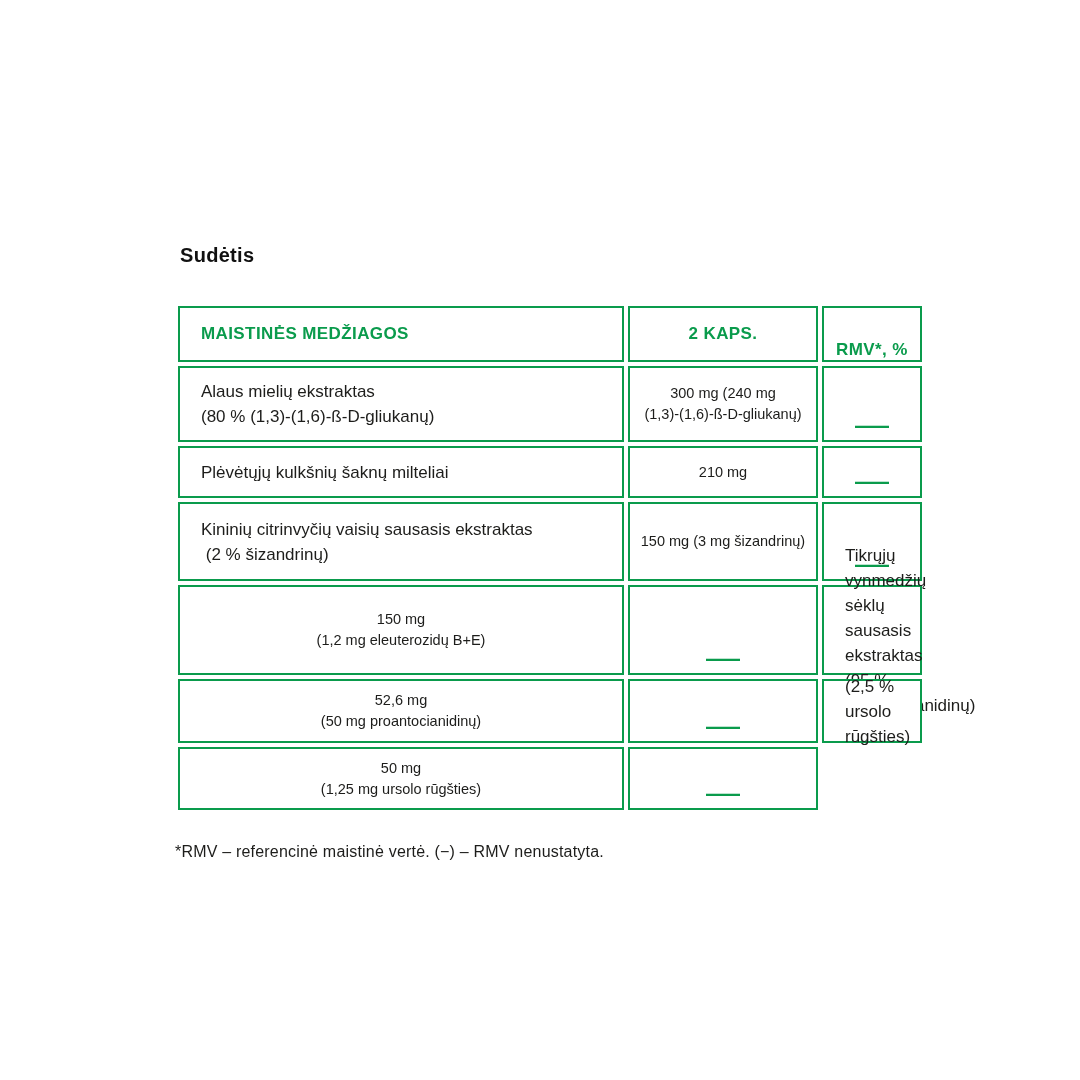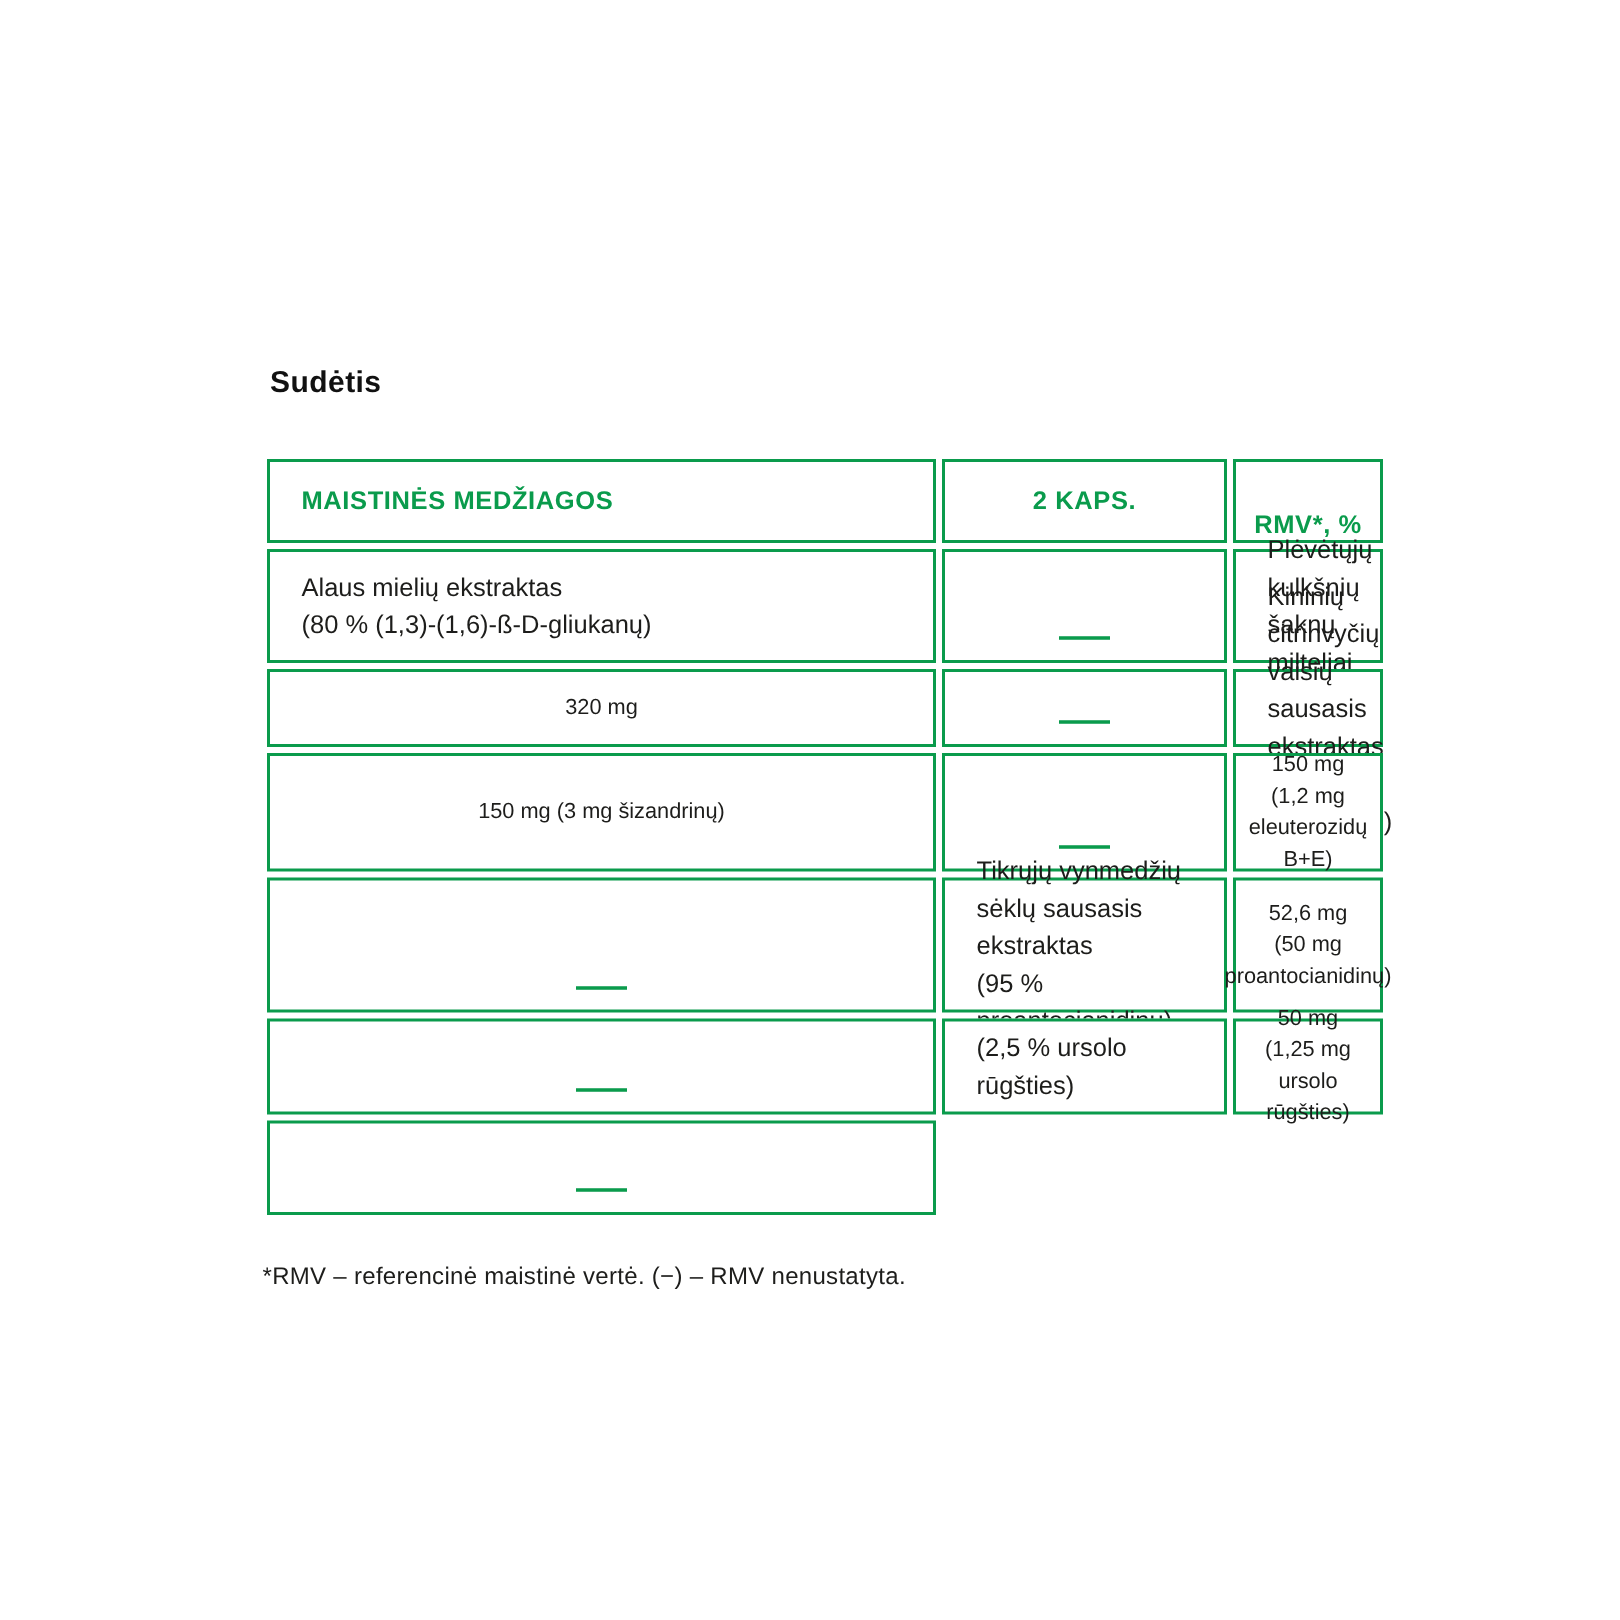--- a/index.html
+++ b/index.html
@@ -111,6 +111,10 @@
     <span class="name-line">Alaus mielių ekstraktas</span>
     <span class="name-line">(80 % (1,3)-(1,6)-ß-D-gliukanų)</span>
   </div>
+  <div class="cell amount-cell">
+    <span class="amount-line">300 mg (240 mg</span>
+    <span class="amount-line">(1,3)-(1,6)-ß-D-gliukanų)</span>
+  </div>
   <div class="cell rmv-cell">
     <span class="dash">—</span>
   </div>

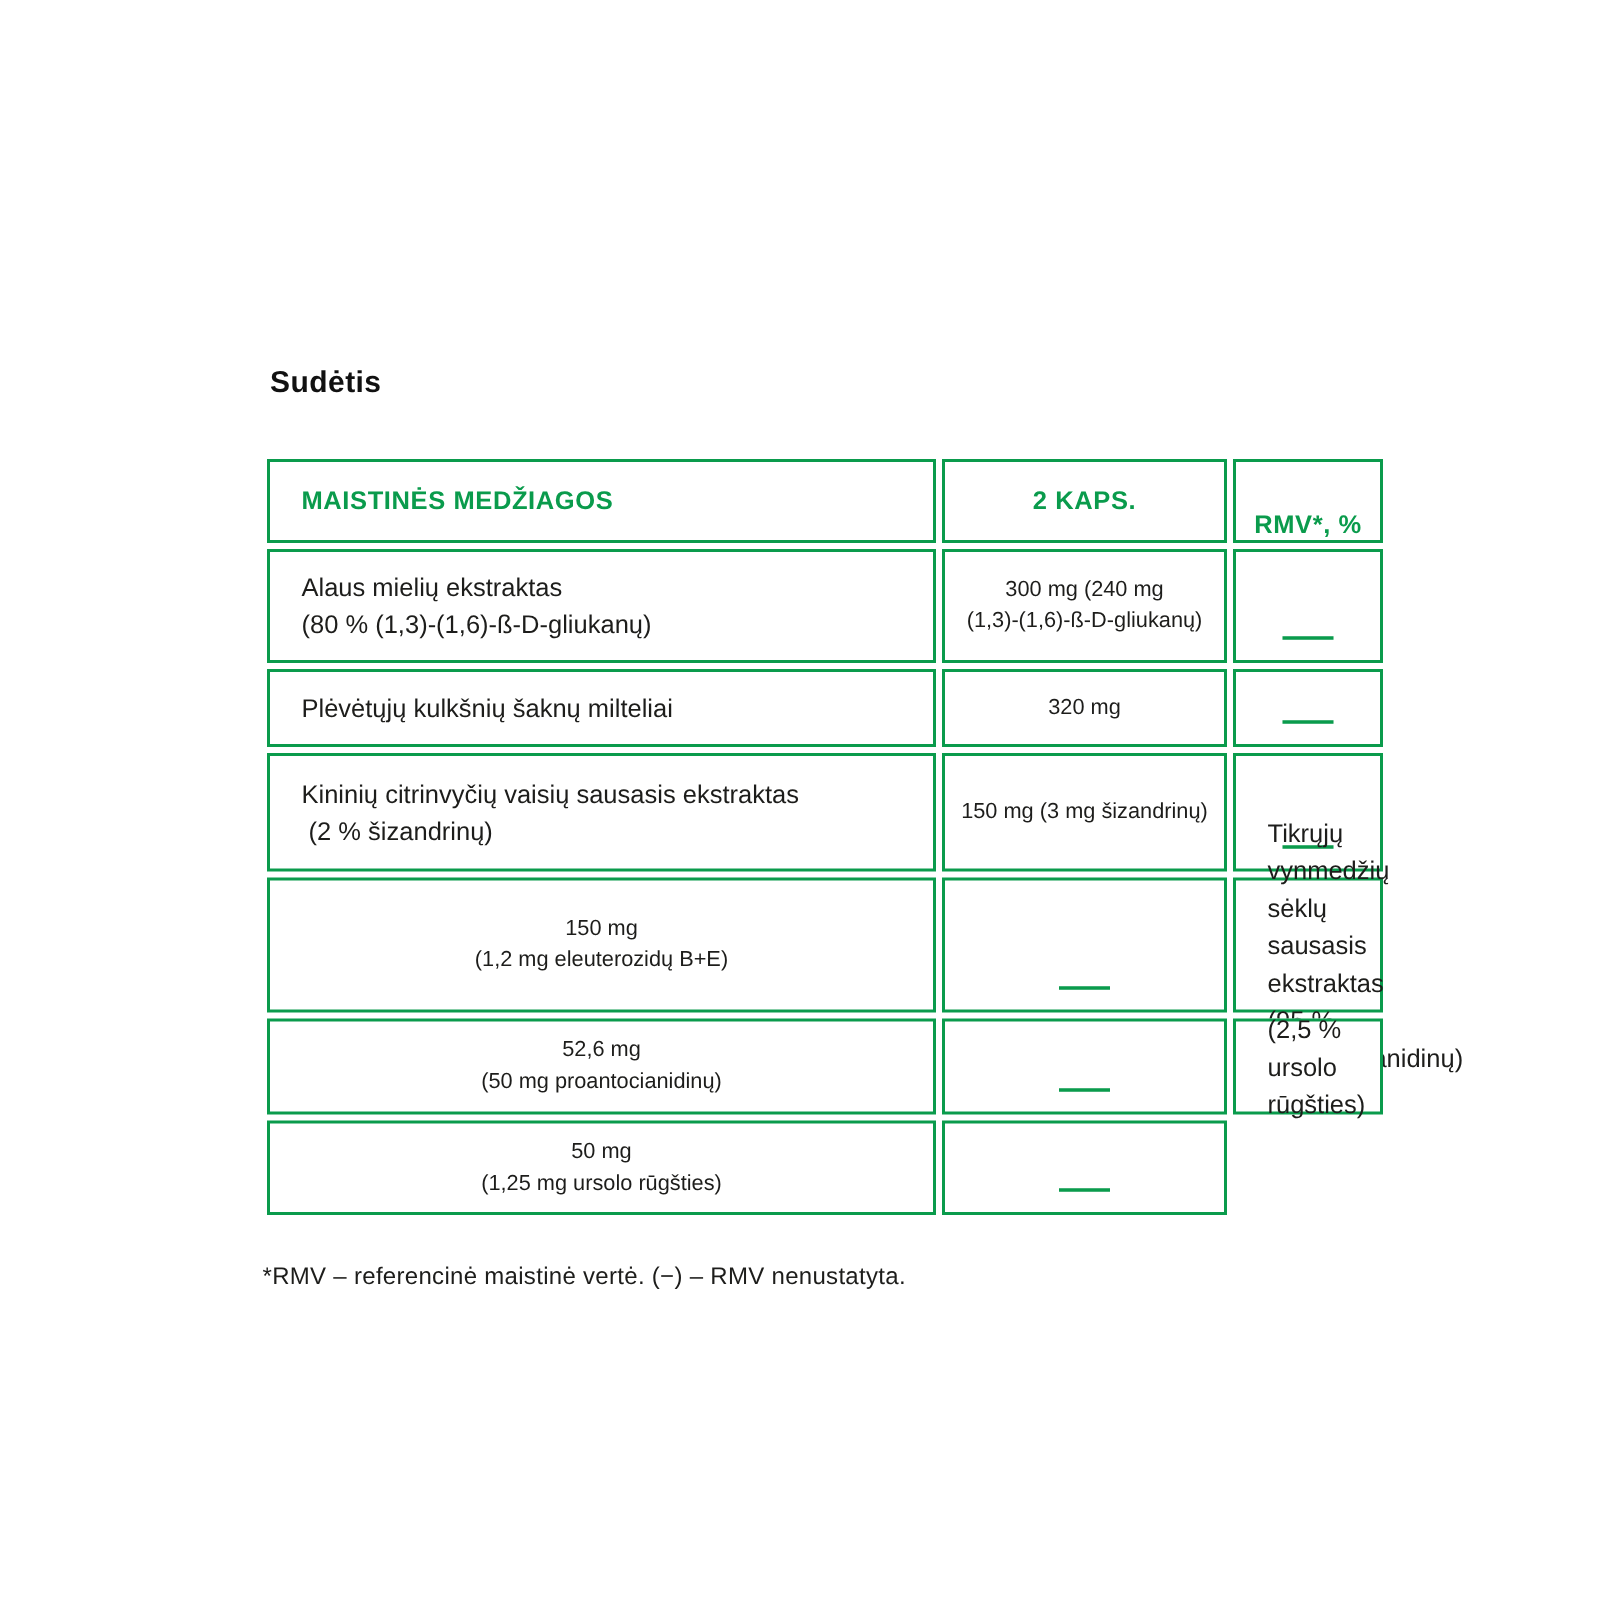--- a/index.html
+++ b/index.html
@@ -124,7 +124,7 @@
     <span class="name-line"></span>
   </div>
   <div class="cell amount-cell">
-    <span class="amount-line">320 mg</span>
+    <span class="amount-line">210 mg</span>
     <span class="amount-line"></span>
   </div>
   <div class="cell rmv-cell">

